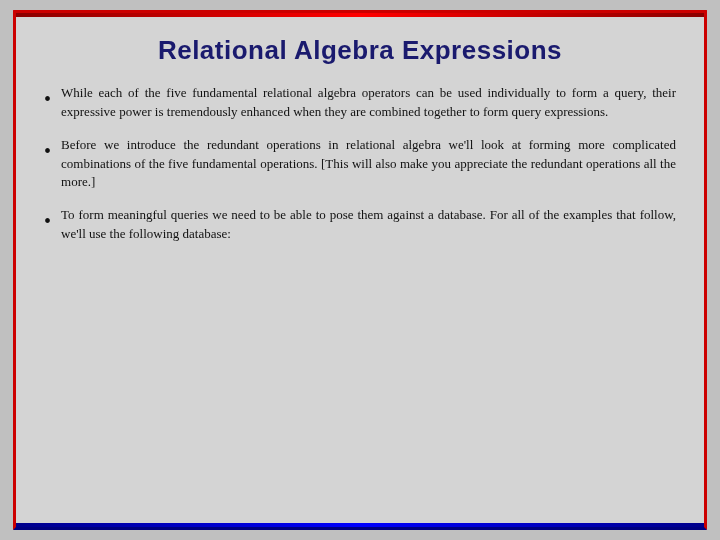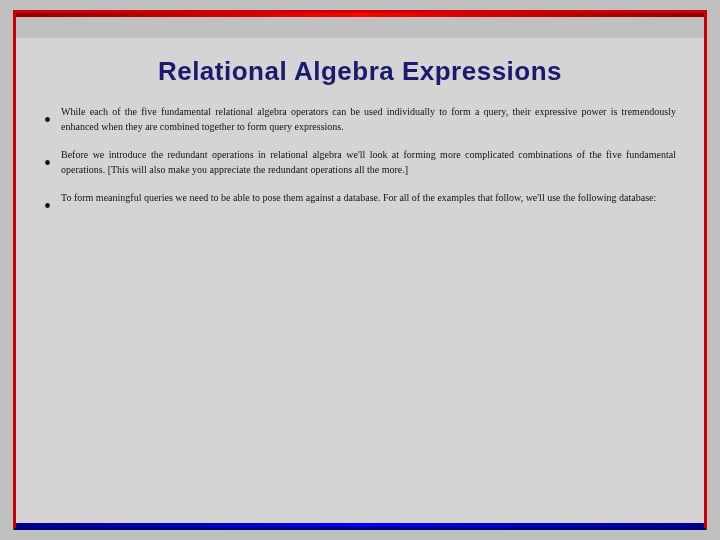--- a/index.html
+++ b/index.html
@@ -30,7 +30,6 @@
       flex-direction: column;
       padding: 18px 28px 8px 28px;
       background: #d4d4d4;
-      margin-top: 21px;
     }
 
     .title {

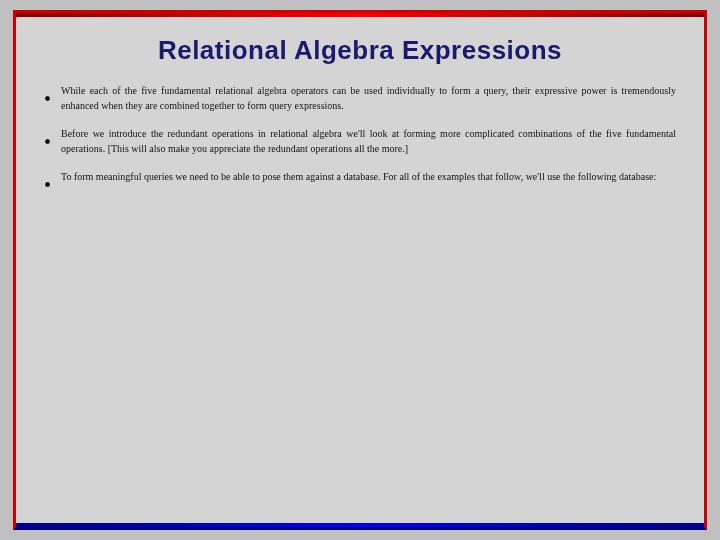--- a/index.html
+++ b/index.html
@@ -64,7 +64,7 @@
     }
 
     .bullet-text {
-      font-size: 10px;
+      font-size: 13px;
       line-height: 1.45;
       color: #111;
       text-align: justify;

